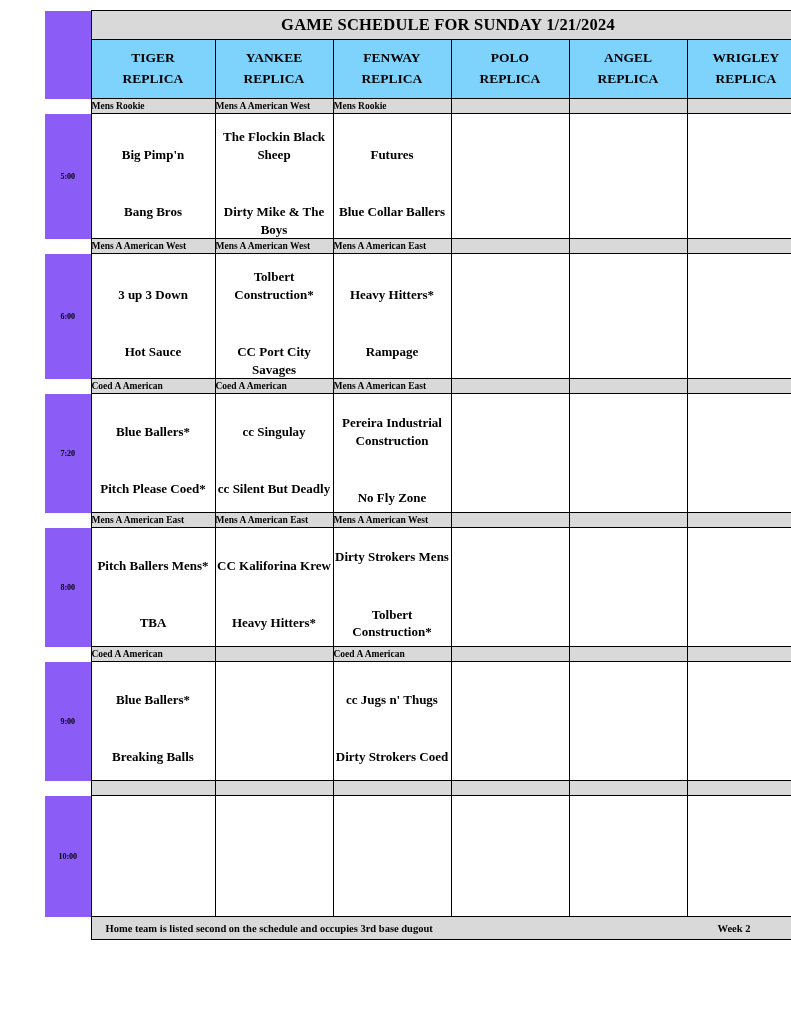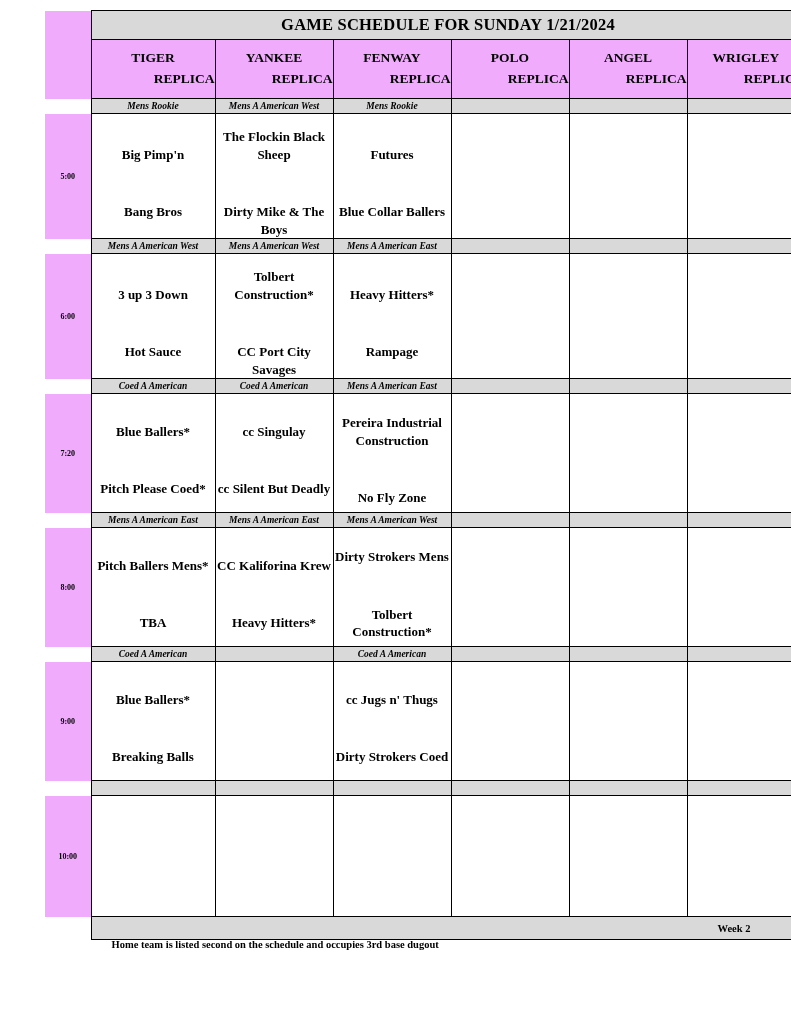--- a/index.html
+++ b/index.html
@@ -42,7 +42,7 @@
   }
   
   .field-cell {
-    background: #f0abfc;
+    background: #7dd3fc;
     text-align: center;
     font-weight: bold;
     font-size: 13.5px;

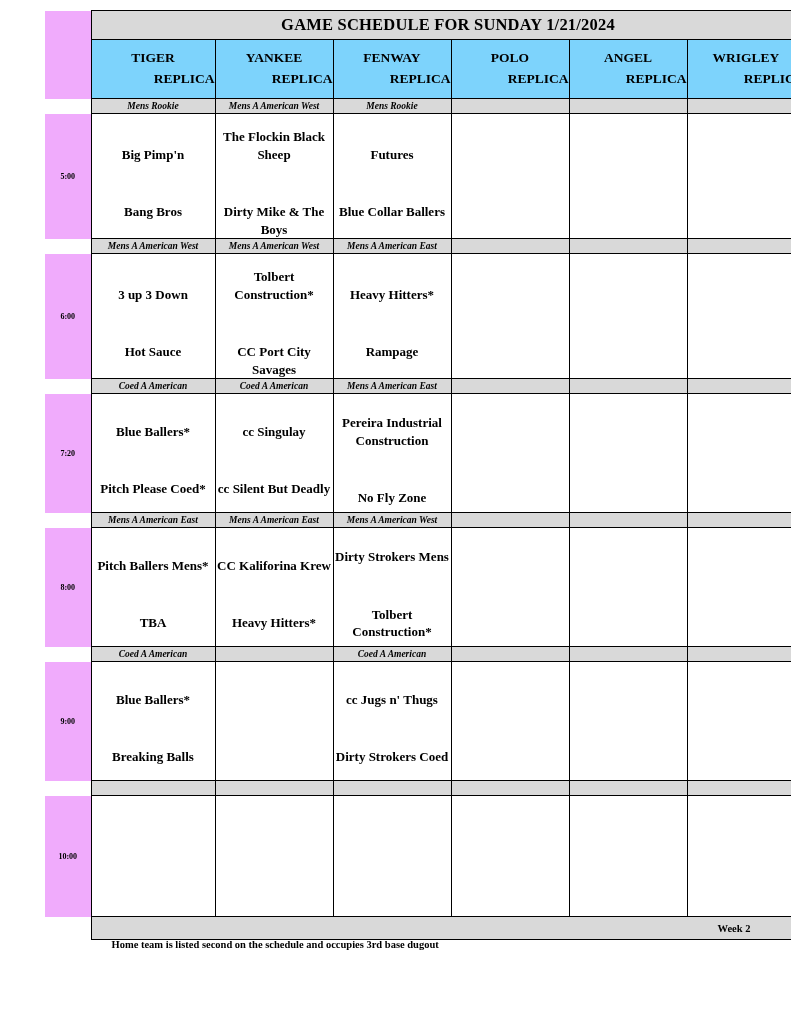--- a/index.html
+++ b/index.html
@@ -50,7 +50,7 @@
     line-height: 1.55;
   }
   .field-cell .l1 { display: block; }
-  .field-cell .l2 { display: block; text-align: right; }
+  .field-cell .l2 { display: block; }
   
   .div-cell {
     background: #d9d9d9;

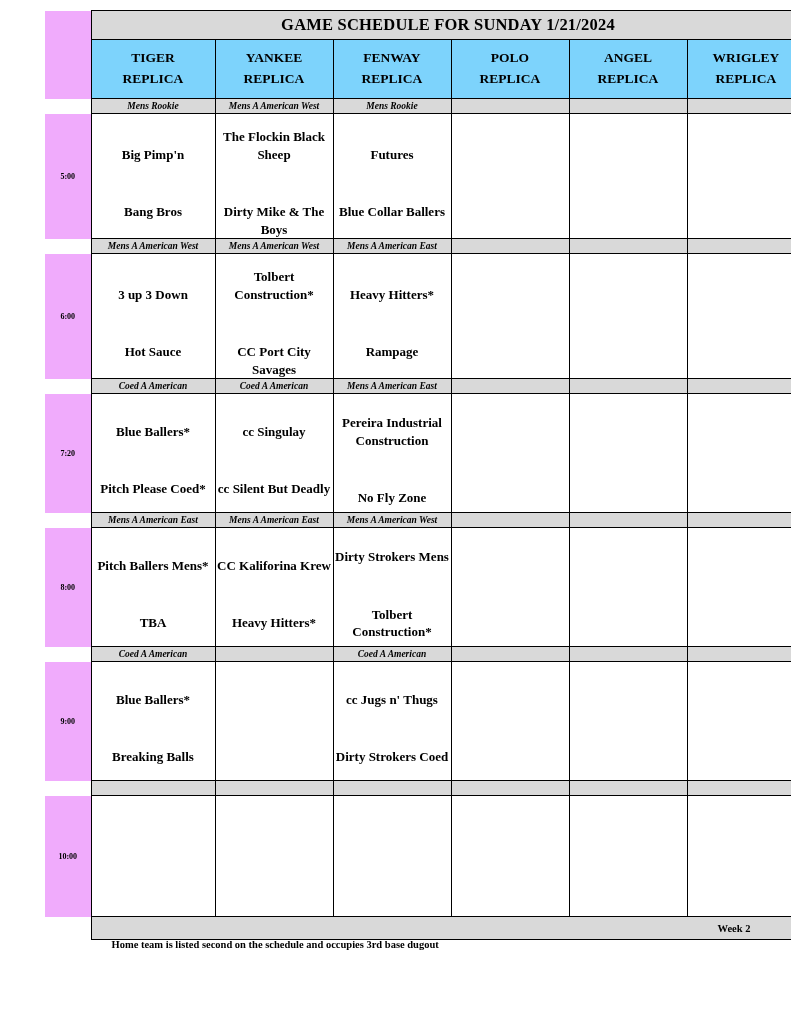--- a/index.html
+++ b/index.html
@@ -54,14 +54,12 @@
   
   .div-cell {
     background: #d9d9d9;
-    text-align: center;
     font-weight: bold;
     font-size: 9.5px;
     height: 14px;
     line-height: 14px;
     white-space: nowrap;
     overflow: hidden;
-    font-style: italic;
   }
   .div-cell.empty { background: #d9d9d9; }
   

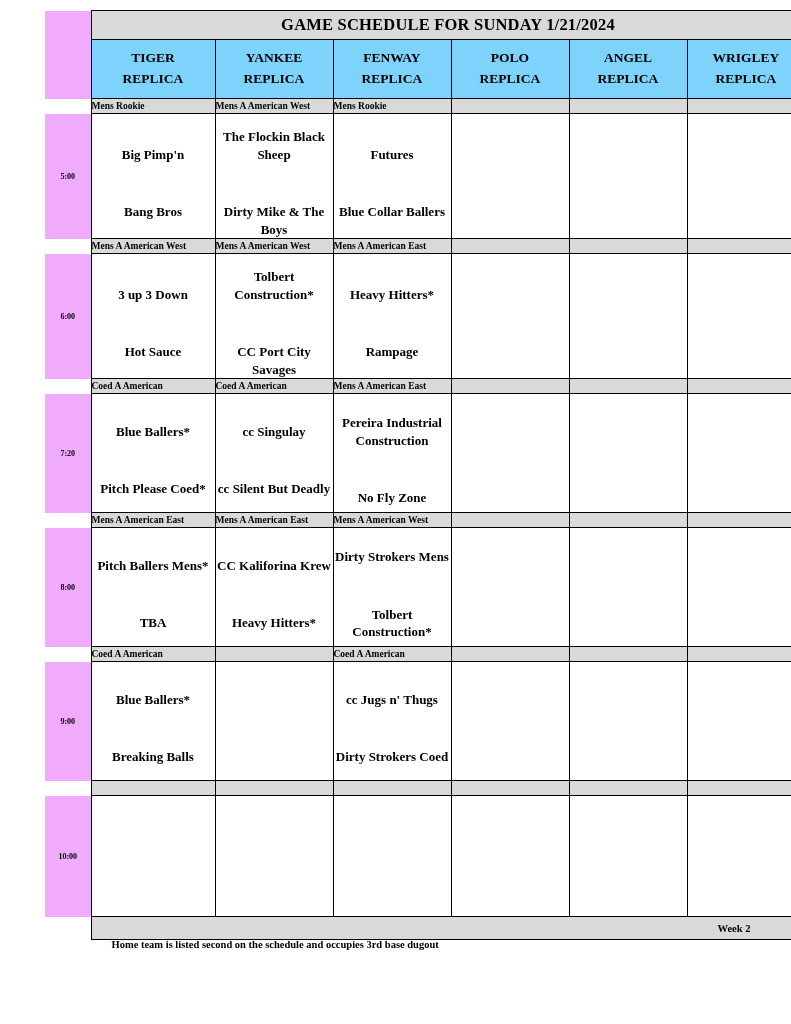--- a/index.html
+++ b/index.html
@@ -66,7 +66,7 @@
   .time-col {
     width: 46px;
     border: none !important;
-    background: #f0abfc;
+    background: #8b5cf6;
     text-align: center;
     font-weight: bold;
     font-size: 8px;

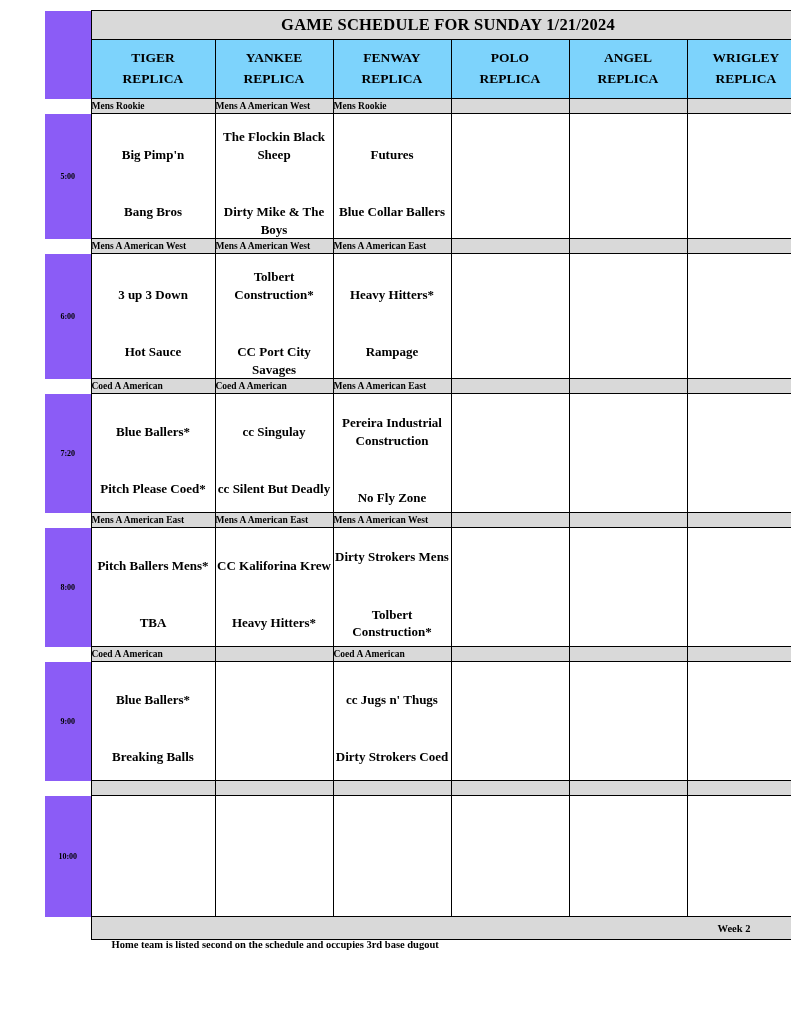--- a/index.html
+++ b/index.html
@@ -104,10 +104,9 @@
   }
   .footer-left {
     position: absolute;
-    left: 20px;
+    left: 14px;
     top: 50%;
     transform: translateY(-50%);
-    margin-top: 16px;
   }
   .footer-right {
     position: absolute;

